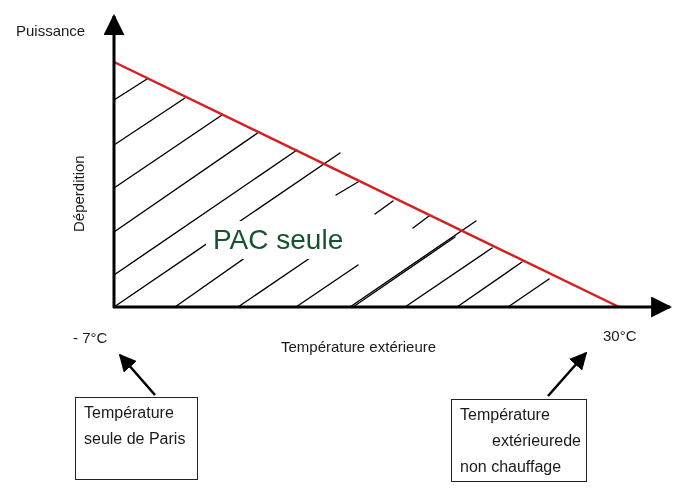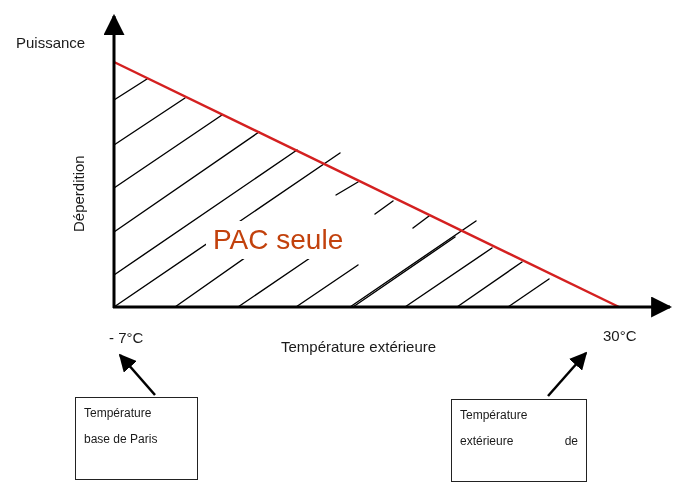--- a/index.html
+++ b/index.html
@@ -7,7 +7,7 @@
          font-family: "Liberation Sans", "DejaVu Sans", sans-serif; color: #111; }
   #diagram { position: absolute; left: 0; top: 0; }
   .lbl { position: absolute; font-size: 15px; white-space: nowrap; color: #1a1a1a; }
-  #y-axis-title { left: 16px; top: 34px; }
+  #y-axis-title { left: 16px; top: 22px; }
   #y-axis-sub { left: 70px; top: 232px; transform: rotate(-90deg); transform-origin: left top; font-size: 15px; }
   #x-axis-title { left: 281px; top: 338px; }
   #x-min { left: 73px; top: 329px; margin-left: 36px; }

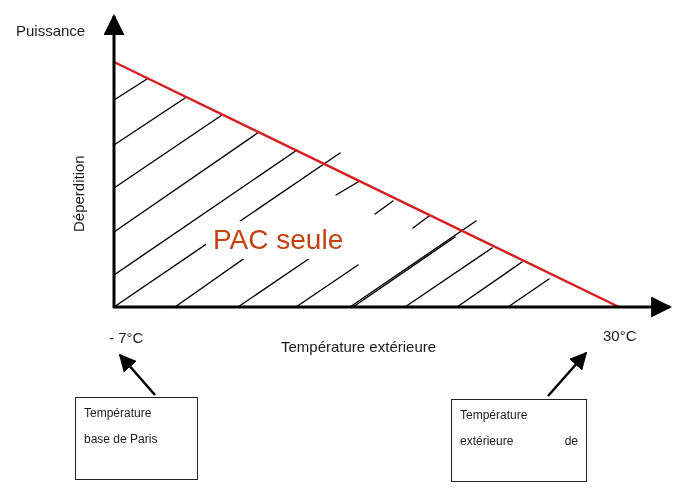--- a/index.html
+++ b/index.html
@@ -12,7 +12,7 @@
   #x-axis-title { left: 281px; top: 338px; }
   #x-min { left: 73px; top: 329px; margin-left: 36px; }
   #x-max { left: 603px; top: 327px; }
-  #region-label { position: absolute; left: 213px; top: 224px; font-size: 28px; color: #c2410c; white-space: nowrap; }
+  #region-label { position: absolute; left: 213px; top: 224px; font-size: 28px; color: #14532d; white-space: nowrap; }
   .callout { position: absolute; border: 1.5px solid #222; background: #fff; font-size: 12px; line-height: 26px; padding: 2px 8px; box-sizing: border-box; color: #1a1a1a; }
   #callout-left { left: 75px; top: 397px; width: 123px; height: 83px; }
   #callout-right { left: 451px; top: 399px; width: 136px; height: 83px; }

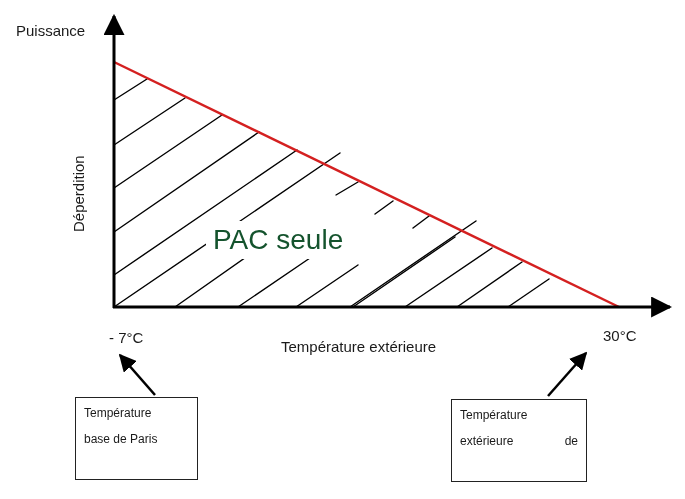--- a/index.html
+++ b/index.html
@@ -10,7 +10,7 @@
   #y-axis-title { left: 16px; top: 22px; }
   #y-axis-sub { left: 70px; top: 232px; transform: rotate(-90deg); transform-origin: left top; font-size: 15px; }
   #x-axis-title { left: 281px; top: 338px; }
-  #x-min { left: 73px; top: 329px; margin-left: 36px; }
+  #x-min { left: 73px; top: 329px; }
   #x-max { left: 603px; top: 327px; }
   #region-label { position: absolute; left: 213px; top: 224px; font-size: 28px; color: #14532d; white-space: nowrap; }
   .callout { position: absolute; border: 1.5px solid #222; background: #fff; font-size: 12px; line-height: 26px; padding: 2px 8px; box-sizing: border-box; color: #1a1a1a; }

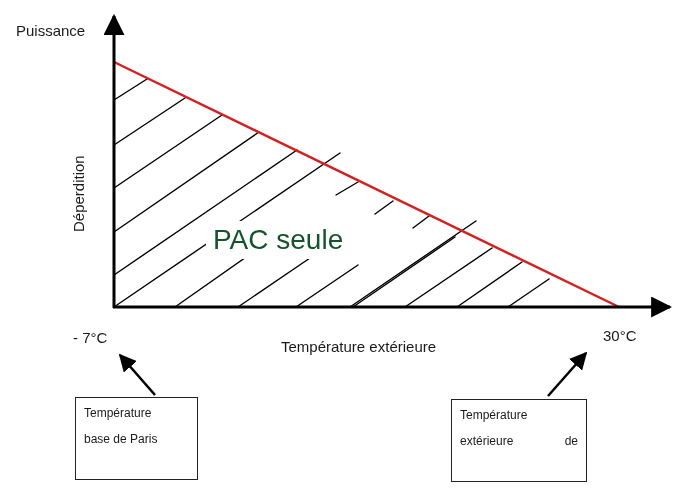--- a/index.html
+++ b/index.html
@@ -13,7 +13,7 @@
   #x-min { left: 73px; top: 329px; }
   #x-max { left: 603px; top: 327px; }
   #region-label { position: absolute; left: 213px; top: 224px; font-size: 28px; color: #14532d; white-space: nowrap; }
-  .callout { position: absolute; border: 1.5px solid #222; background: #fff; font-size: 12px; line-height: 26px; padding: 2px 8px; box-sizing: border-box; color: #1a1a1a; }
+  .callout { position: absolute; border: 1.5px solid #222; background: #fff; font-size: 16px; line-height: 26px; padding: 2px 8px; box-sizing: border-box; color: #1a1a1a; }
   #callout-left { left: 75px; top: 397px; width: 123px; height: 83px; }
   #callout-right { left: 451px; top: 399px; width: 136px; height: 83px; }
   .callout .line { display: block; }

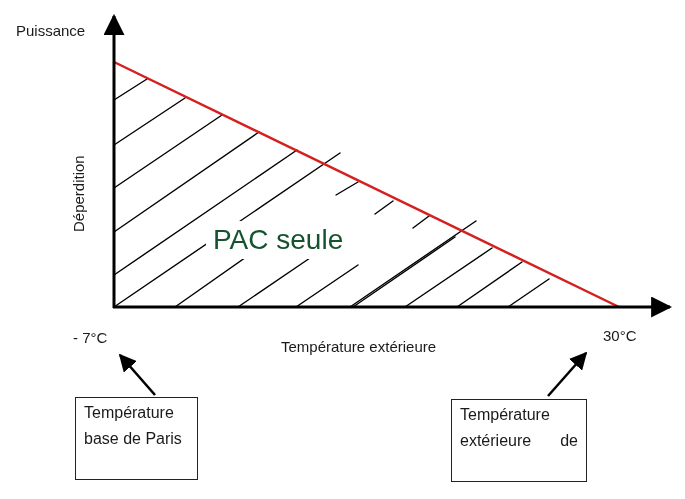--- a/index.html
+++ b/index.html
@@ -69,7 +69,7 @@
 
 <div class="callout" id="callout-left">
   <span class="line">Température</span>
-  <span class="line">base de Paris</span>
+  <span class="line">seule de Paris</span>
 </div>
 
 <div class="callout" id="callout-right">

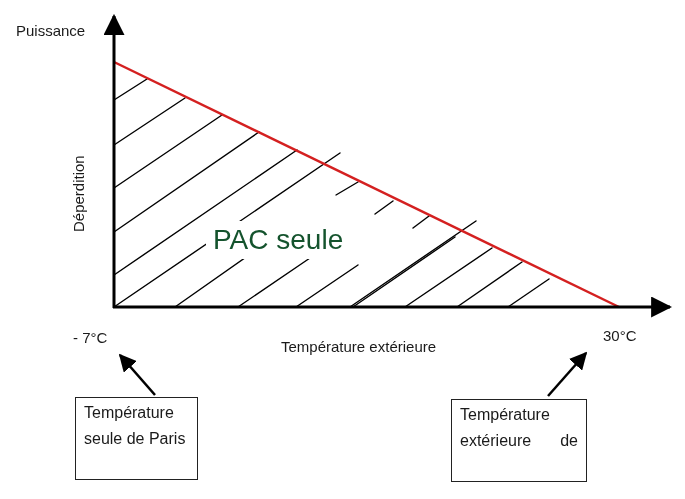--- a/index.html
+++ b/index.html
@@ -17,7 +17,7 @@
   #callout-left { left: 75px; top: 397px; width: 123px; height: 83px; }
   #callout-right { left: 451px; top: 399px; width: 136px; height: 83px; }
   .callout .line { display: block; }
-  #callout-right .justify { display: flex; justify-content: space-between; }
+  #callout-right .justify { display: flex; justify-content: space-between; margin-left: 32px; }
 </style>
 </head>
 <body>

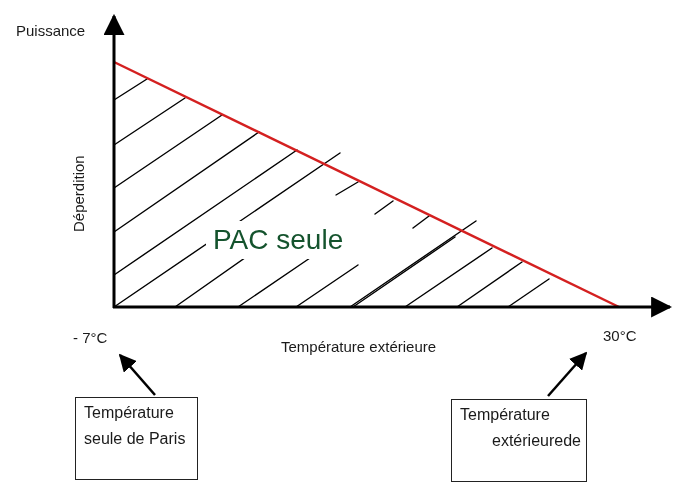--- a/index.html
+++ b/index.html
@@ -78,6 +78,7 @@
     <span>extérieure</span>
     <span>de</span>
   </span>
+  <span class="line">non chauffage</span>
 </div>
 
 </body></html>

